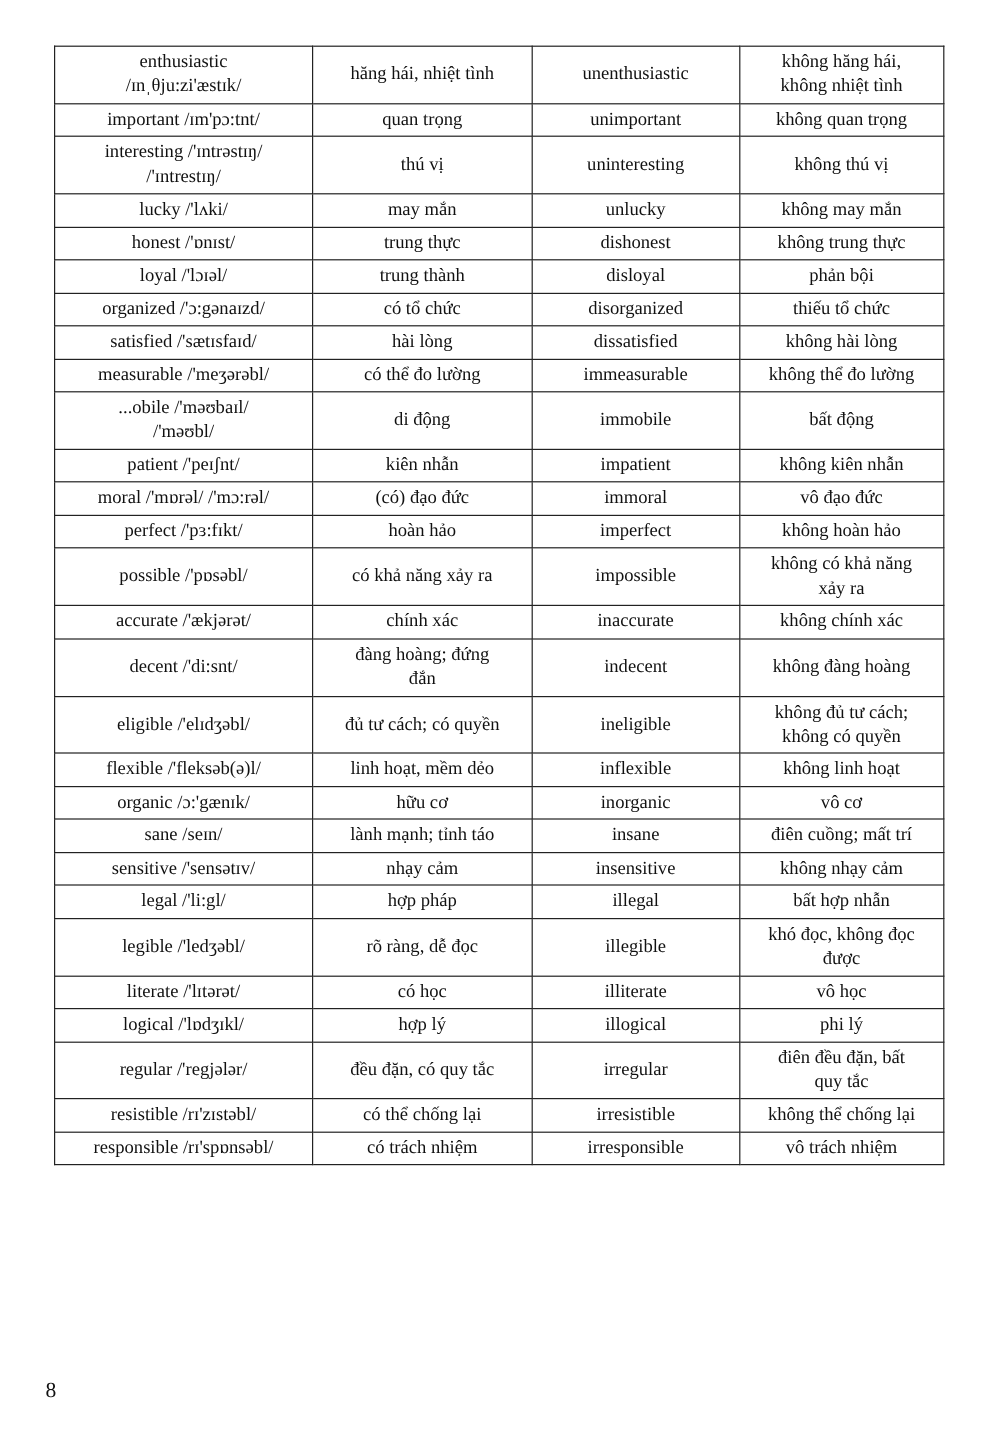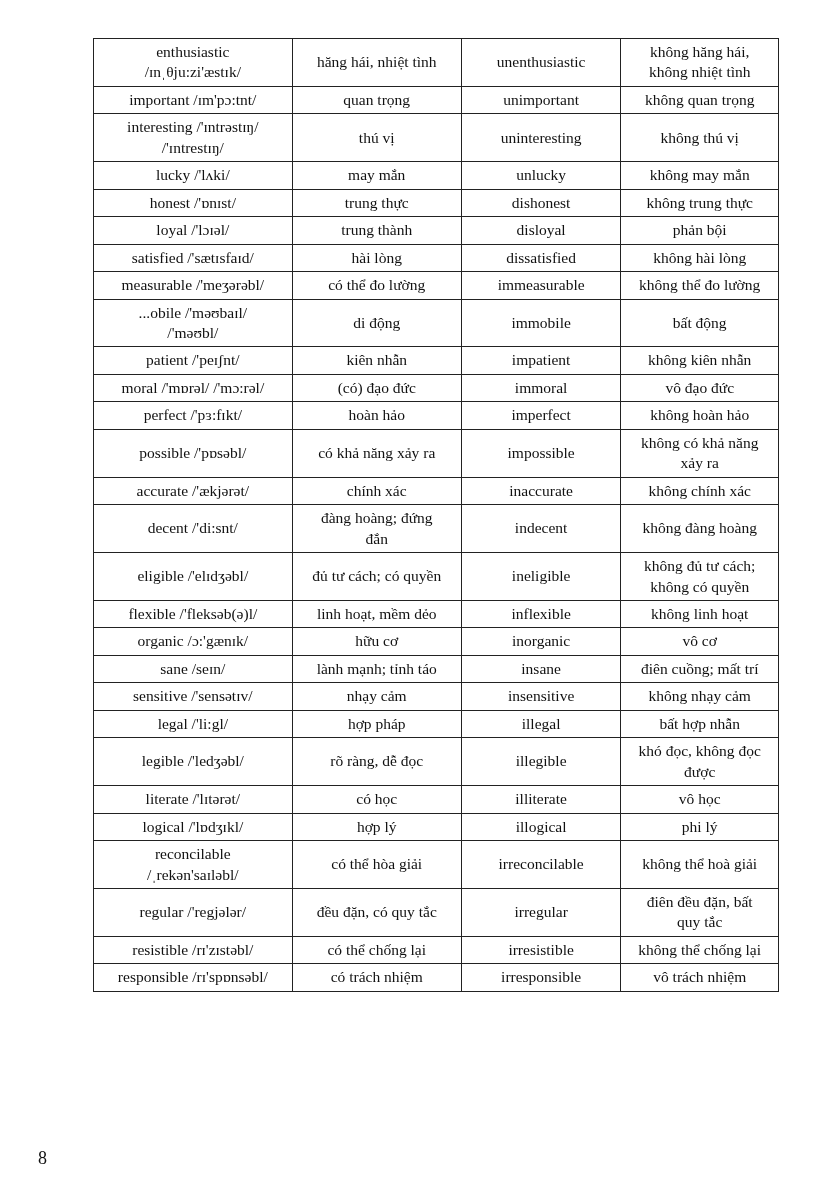--- a/index.html
+++ b/index.html
@@ -19,10 +19,9 @@
     position: absolute;
     left: 45px;
     top: 38px;
-    width: 686px;
+    width: 742px;
     border-collapse: collapse;
     table-layout: fixed;
-    margin-left: 48px;
   }
   .vocab-table td {
     border: 1.2px solid #222222;

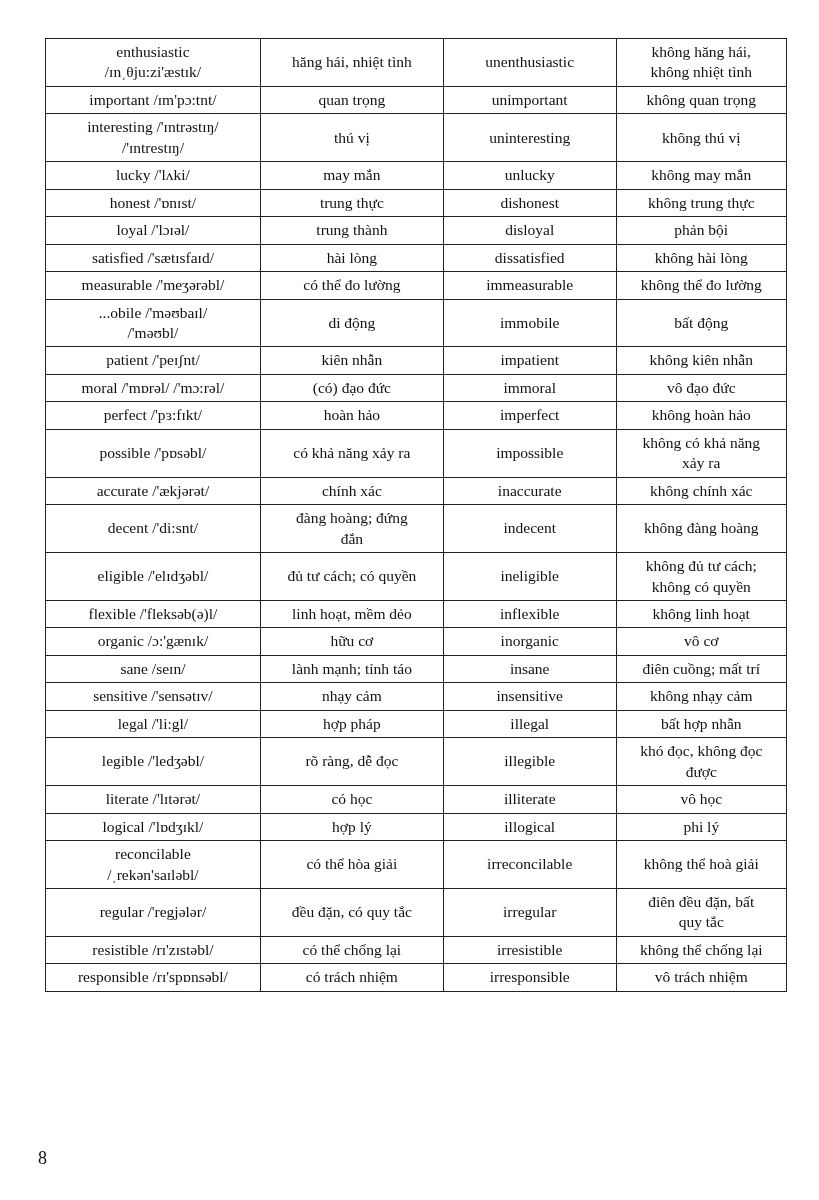--- a/index.html
+++ b/index.html
@@ -98,6 +98,12 @@
           <td>phản bội</td>
         </tr>
         <tr>
+          <td>organized /'ɔ:gənaɪzd/</td>
+          <td>có tổ chức</td>
+          <td>disorganized</td>
+          <td>thiếu tổ chức</td>
+        </tr>
+        <tr>
           <td>satisfied /'sætɪsfaɪd/</td>
           <td>hài lòng</td>
           <td>dissatisfied</td>

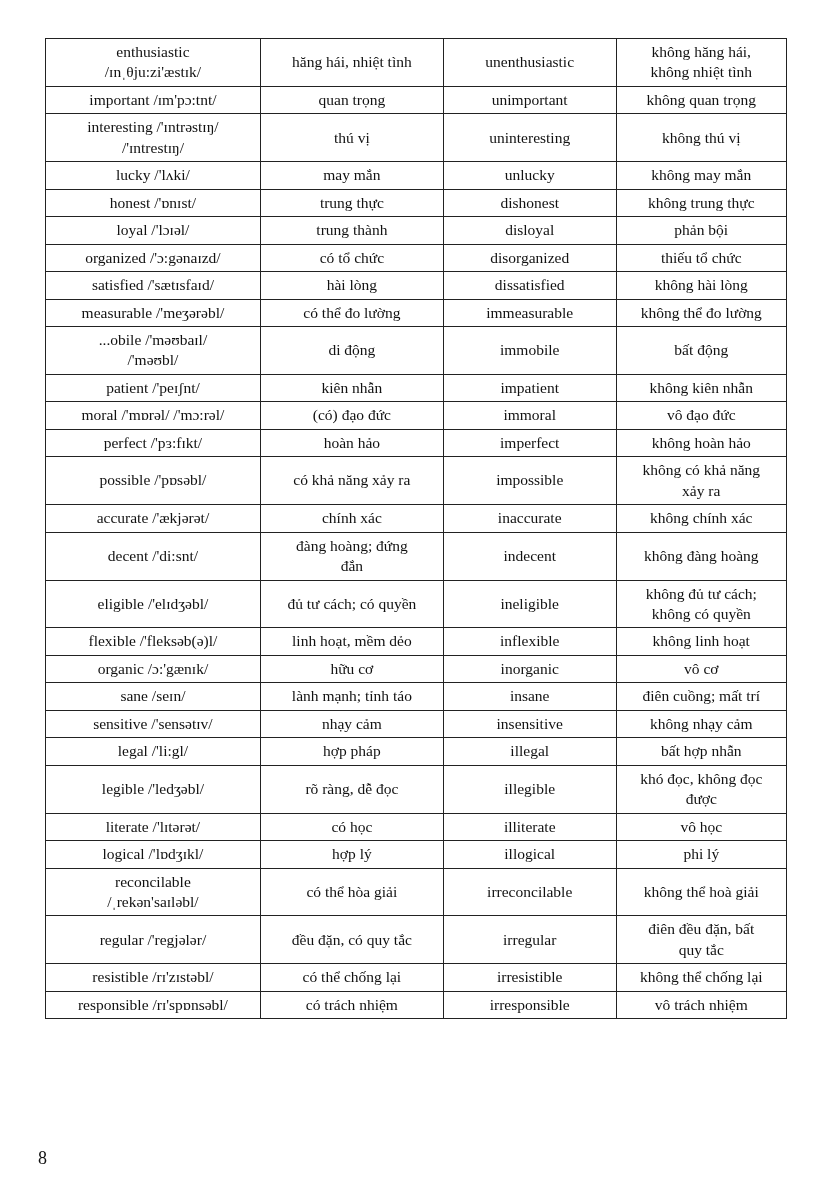--- a/index.html
+++ b/index.html
@@ -217,13 +217,6 @@
           <td>phi lý</td>
         </tr>
         <tr>
-          <td>reconcilable
-/ˌrekən'saɪləbl/</td>
-          <td>có thể hòa giải</td>
-          <td>irreconcilable</td>
-          <td>không thể hoà giải</td>
-        </tr>
-        <tr>
           <td>regular /'regjələr/</td>
           <td>đều đặn, có quy tắc</td>
           <td>irregular</td>

